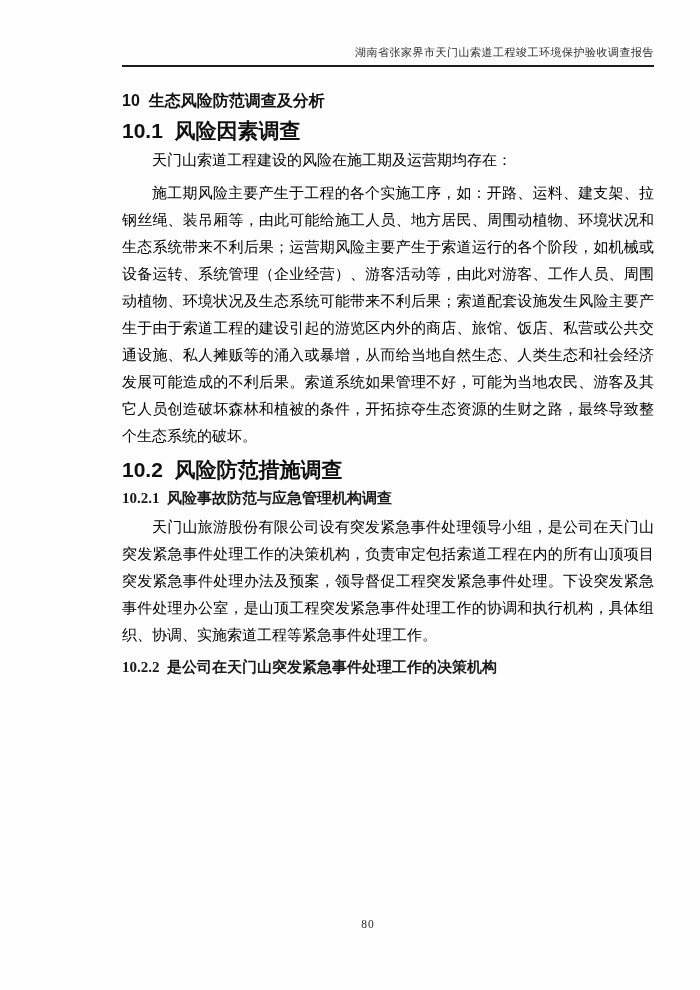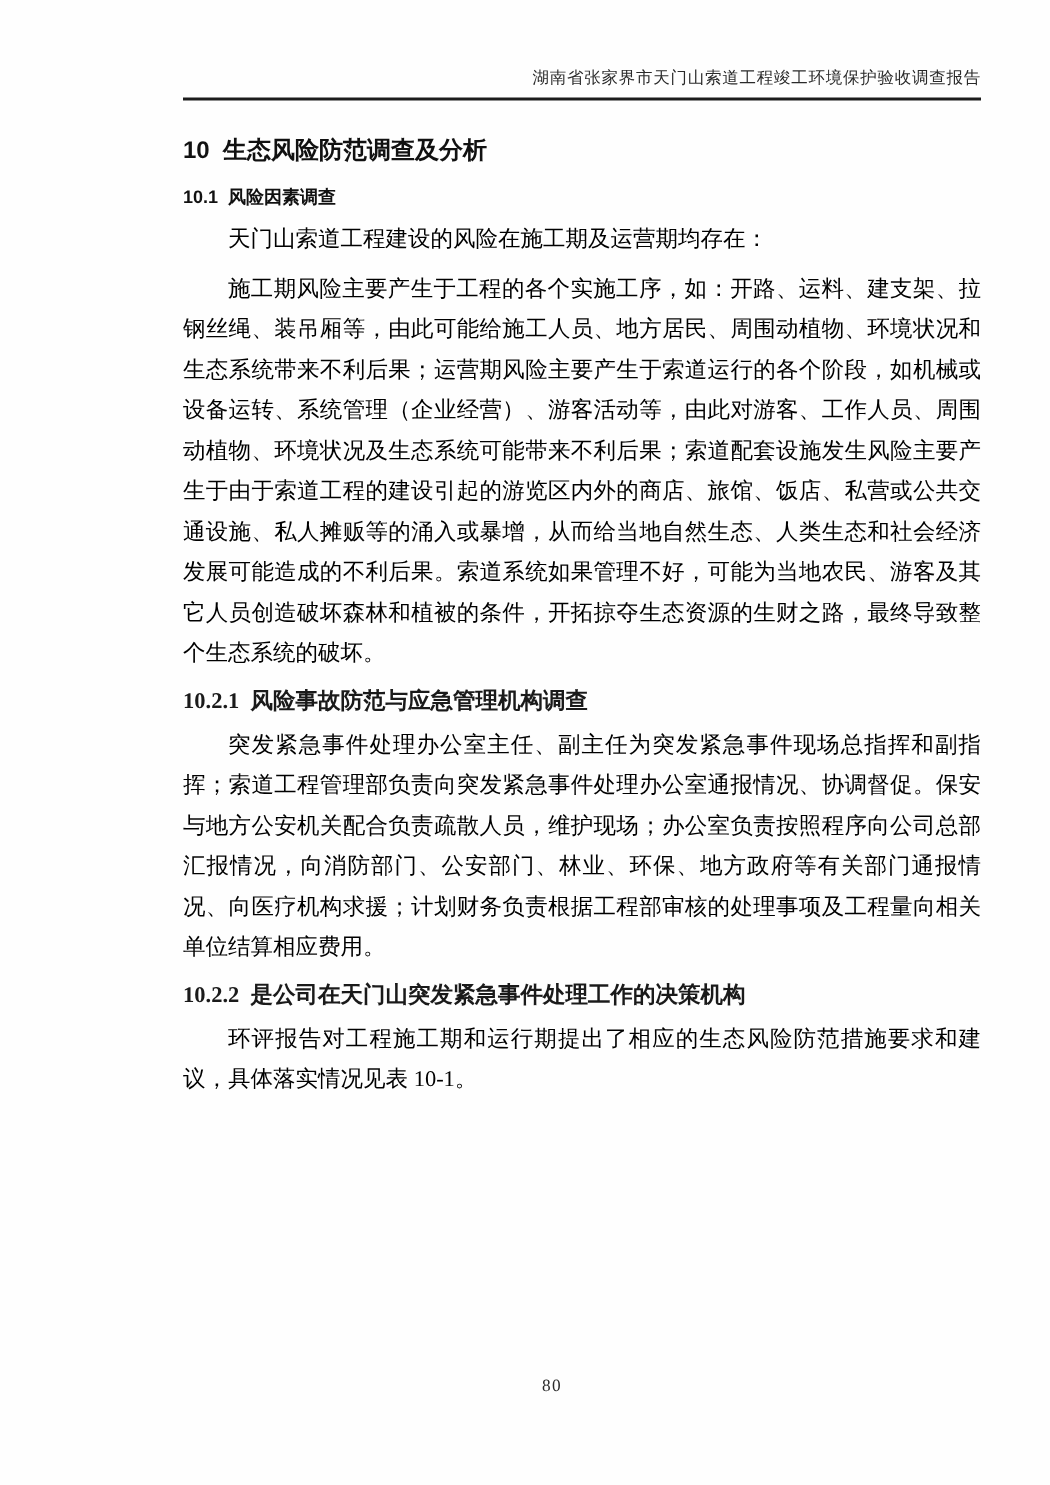--- a/index.html
+++ b/index.html
@@ -55,7 +55,7 @@
   .h2 {
     font-family: "Liberation Sans", "DejaVu Sans", sans-serif;
     font-weight: bold;
-    font-size: 12px;
+    font-size: 21px;
     line-height: 20px;
     color: #111111;
     margin: 10px 0 0 0;

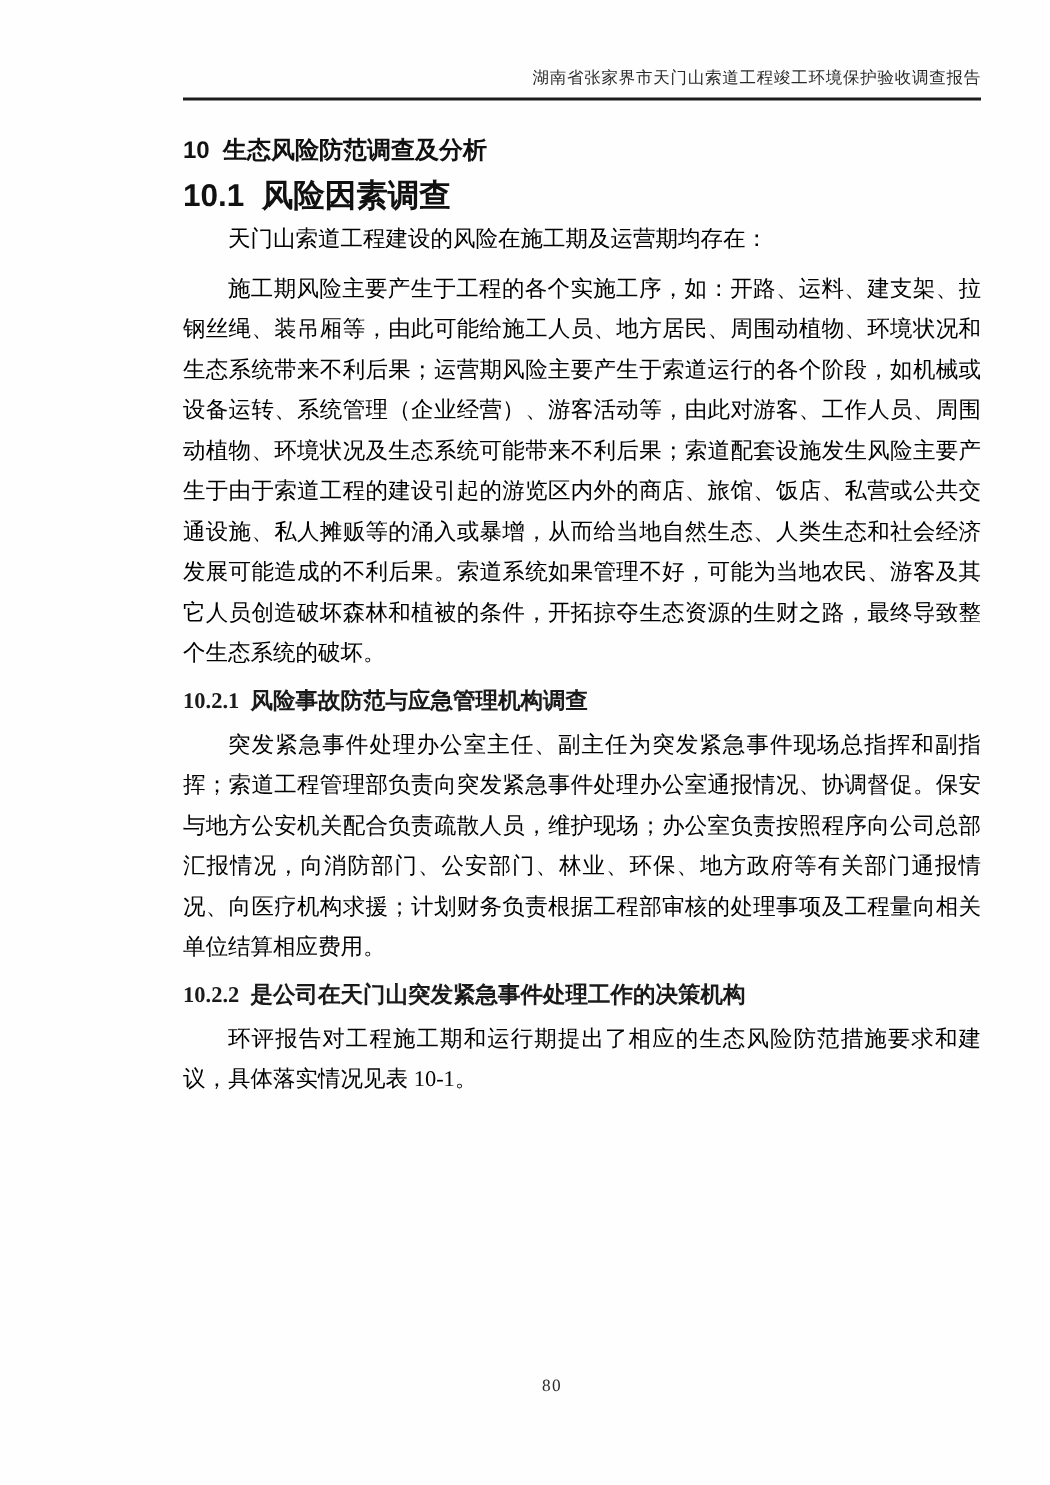--- a/index.html
+++ b/index.html
@@ -115,6 +115,7 @@
 
     <p class="para tight">施工期风险主要产生于工程的各个实施工序，如：开路、运料、建支架、拉钢丝绳、装吊厢等，由此可能给施工人员、地方居民、周围动植物、环境状况和生态系统带来不利后果；运营期风险主要产生于索道运行的各个阶段，如机械或设备运转、系统管理（企业经营）、游客活动等，由此对游客、工作人员、周围动植物、环境状况及生态系统可能带来不利后果；索道配套设施发生风险主要产生于由于索道工程的建设引起的游览区内外的商店、旅馆、饭店、私营或公共交通设施、私人摊贩等的涌入或暴增，从而给当地自然生态、人类生态和社会经济发展可能造成的不利后果。索道系统如果管理不好，可能为当地农民、游客及其它人员创造破坏森林和植被的条件，开拓掠夺生态资源的生财之路，最终导致整个生态系统的破坏。</p>
 
+    <div class="h2">10.2  风险防范措施调查</div>
 
     <div class="h3">10.2.1  风险事故防范与应急管理机构调查</div>
 

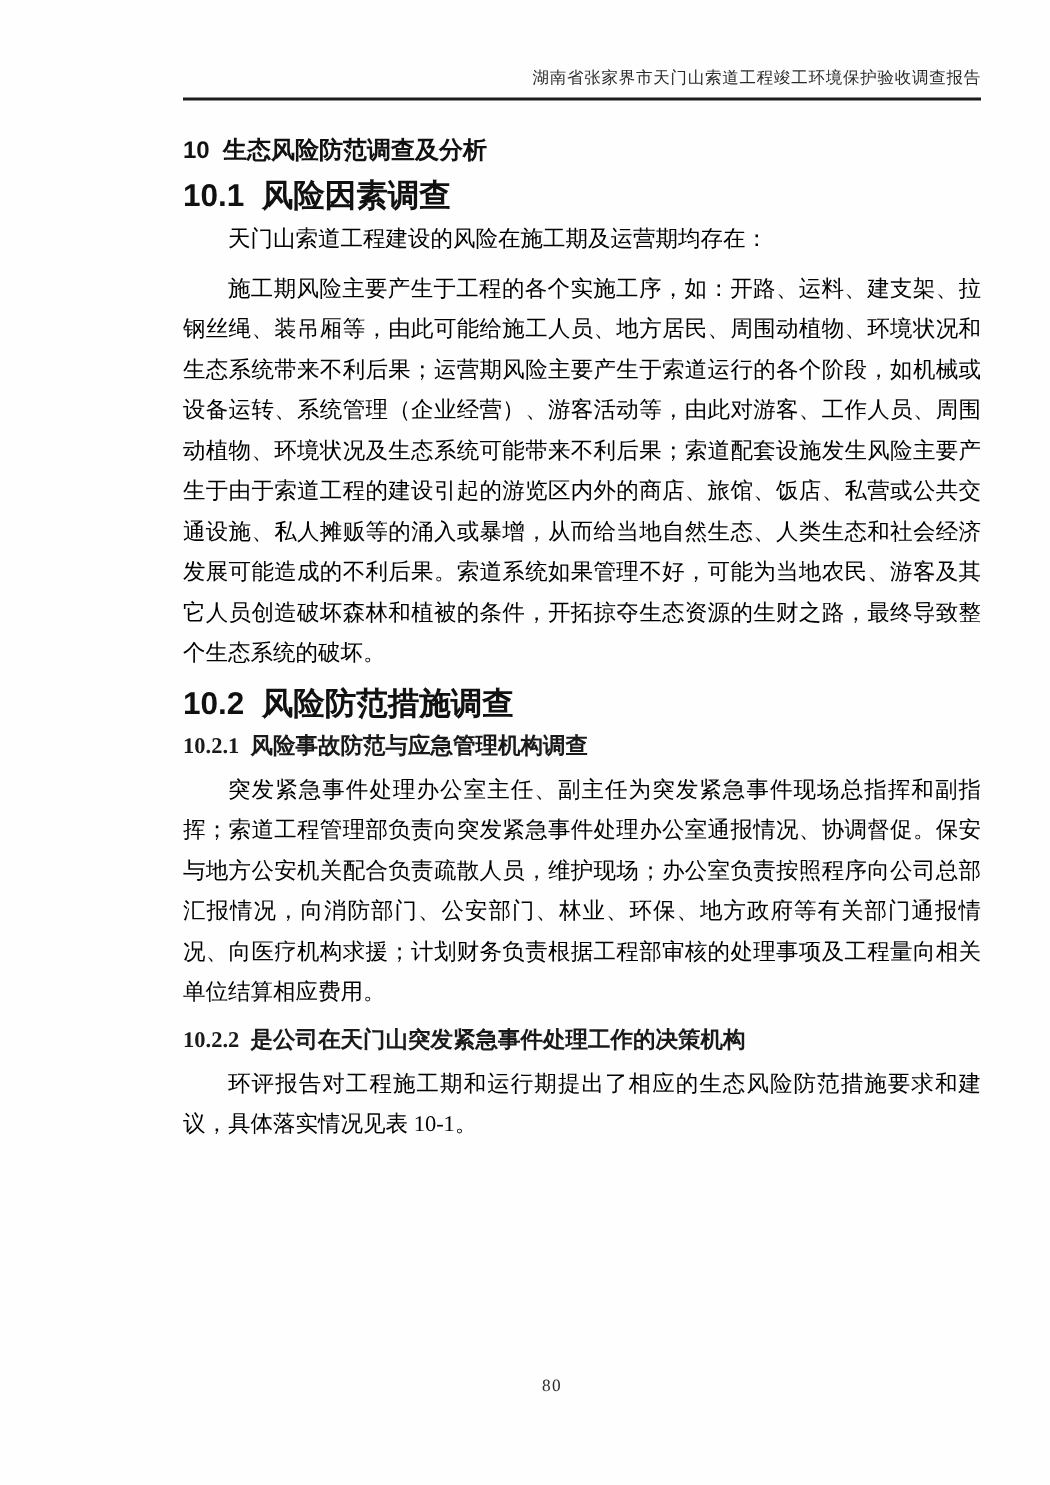--- a/index.html
+++ b/index.html
@@ -119,6 +119,7 @@
 
     <div class="h3">10.2.1  风险事故防范与应急管理机构调查</div>
 
+    <p class="para">天门山旅游股份有限公司设有突发紧急事件处理领导小组，是公司在天门山突发紧急事件处理工作的决策机构，负责审定包括索道工程在内的所有山顶项目突发紧急事件处理办法及预案，领导督促工程突发紧急事件处理。下设突发紧急事件处理办公室，是山顶工程突发紧急事件处理工作的协调和执行机构，具体组织、协调、实施索道工程等紧急事件处理工作。</p>
 
     <p class="para tight">突发紧急事件处理办公室主任、副主任为突发紧急事件现场总指挥和副指挥；索道工程管理部负责向突发紧急事件处理办公室通报情况、协调督促。保安与地方公安机关配合负责疏散人员，维护现场；办公室负责按照程序向公司总部汇报情况，向消防部门、公安部门、林业、环保、地方政府等有关部门通报情况、向医疗机构求援；计划财务负责根据工程部审核的处理事项及工程量向相关单位结算相应费用。</p>
 

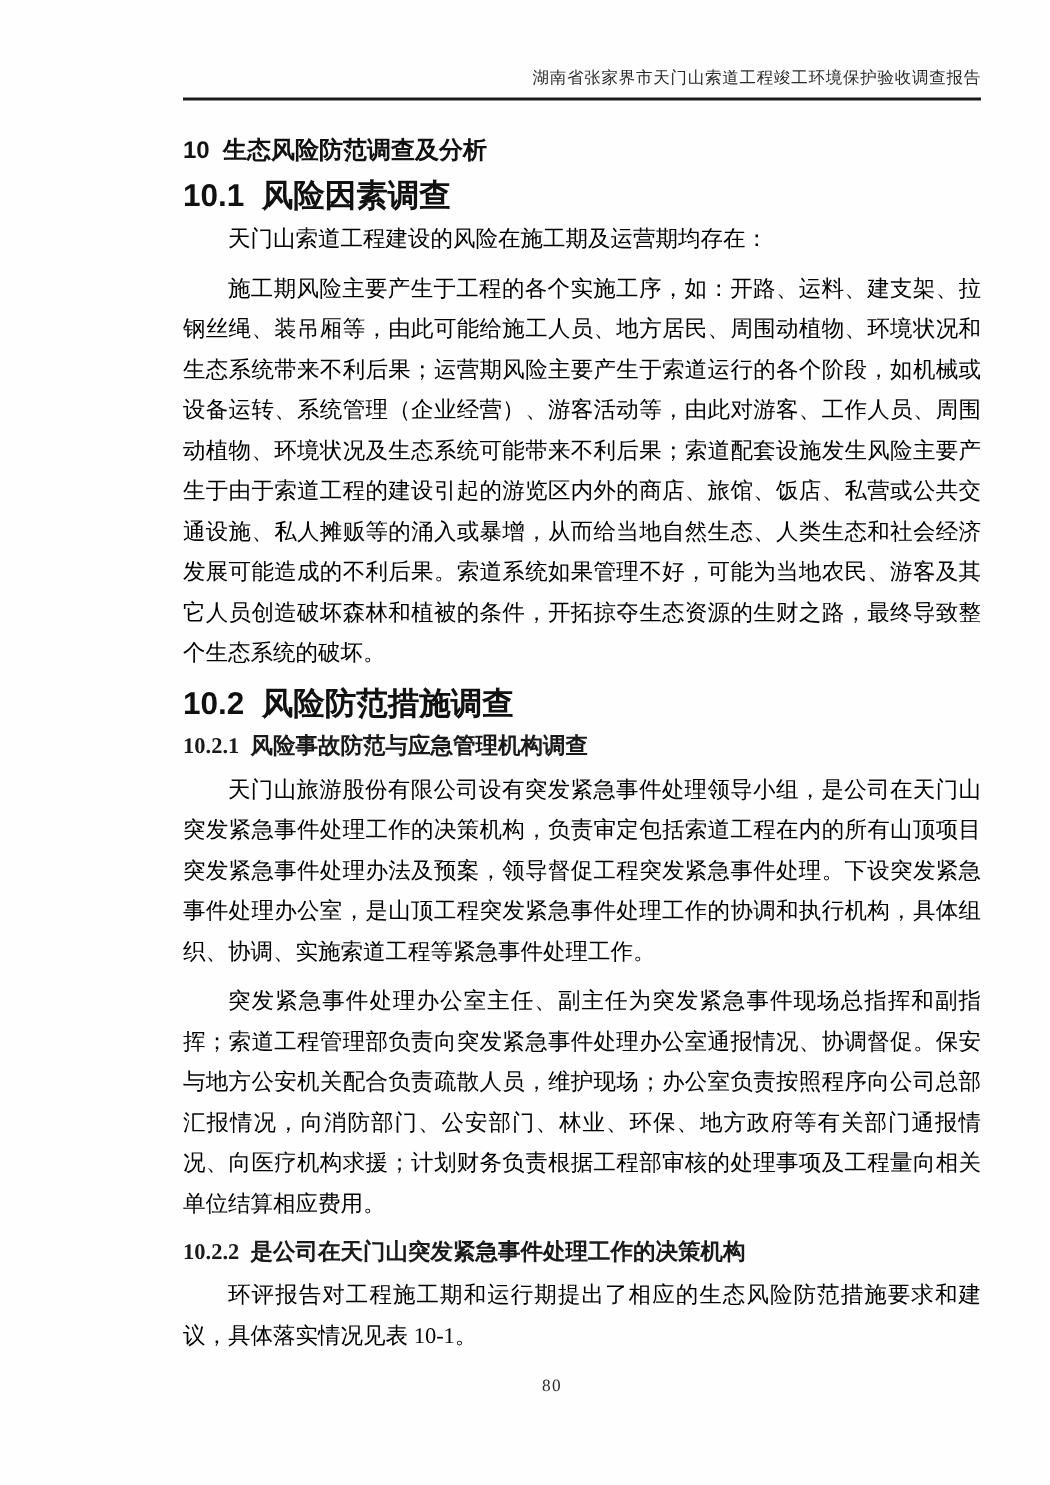--- a/index.html
+++ b/index.html
@@ -121,7 +121,6 @@
 
     <p class="para">天门山旅游股份有限公司设有突发紧急事件处理领导小组，是公司在天门山突发紧急事件处理工作的决策机构，负责审定包括索道工程在内的所有山顶项目突发紧急事件处理办法及预案，领导督促工程突发紧急事件处理。下设突发紧急事件处理办公室，是山顶工程突发紧急事件处理工作的协调和执行机构，具体组织、协调、实施索道工程等紧急事件处理工作。</p>
 
-    <p class="para tight">突发紧急事件处理办公室主任、副主任为突发紧急事件现场总指挥和副指挥；索道工程管理部负责向突发紧急事件处理办公室通报情况、协调督促。保安与地方公安机关配合负责疏散人员，维护现场；办公室负责按照程序向公司总部汇报情况，向消防部门、公安部门、林业、环保、地方政府等有关部门通报情况、向医疗机构求援；计划财务负责根据工程部审核的处理事项及工程量向相关单位结算相应费用。</p>
 
     <div class="h3">10.2.2  是公司在天门山突发紧急事件处理工作的决策机构</div>
 

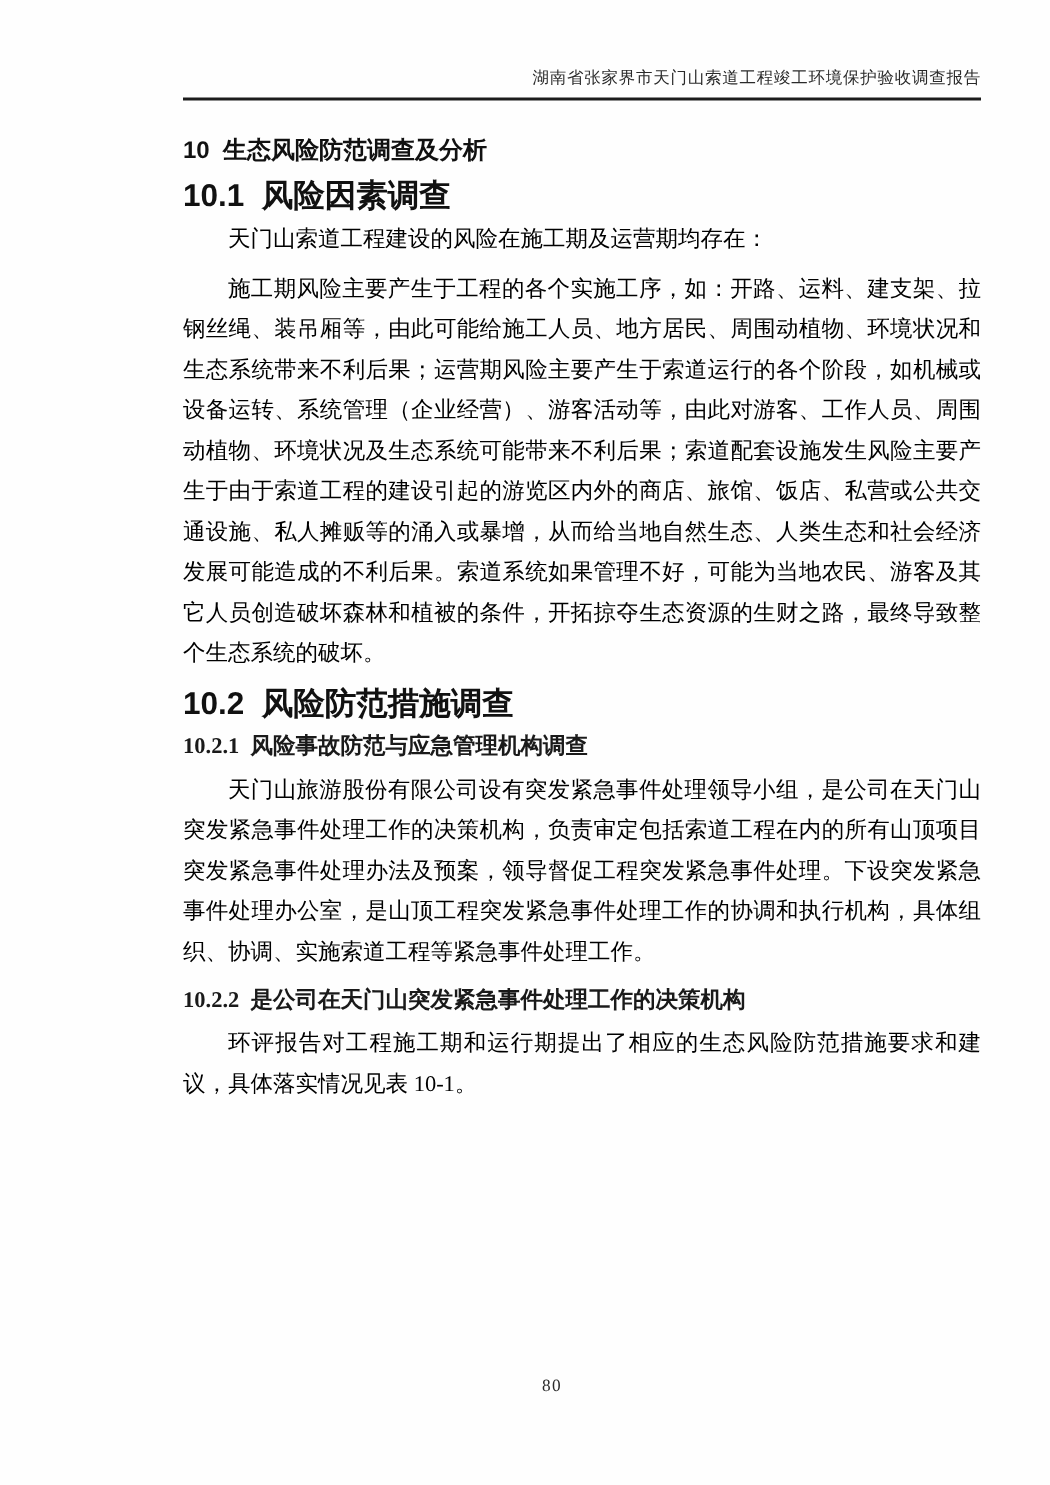--- a/index.html
+++ b/index.html
@@ -124,7 +124,6 @@
 
     <div class="h3">10.2.2  是公司在天门山突发紧急事件处理工作的决策机构</div>
 
-    <p class="para">环评报告对工程施工期和运行期提出了相应的生态风险防范措施要求和建议，具体落实情况见表 10-1。</p>
 
   </div>
 

